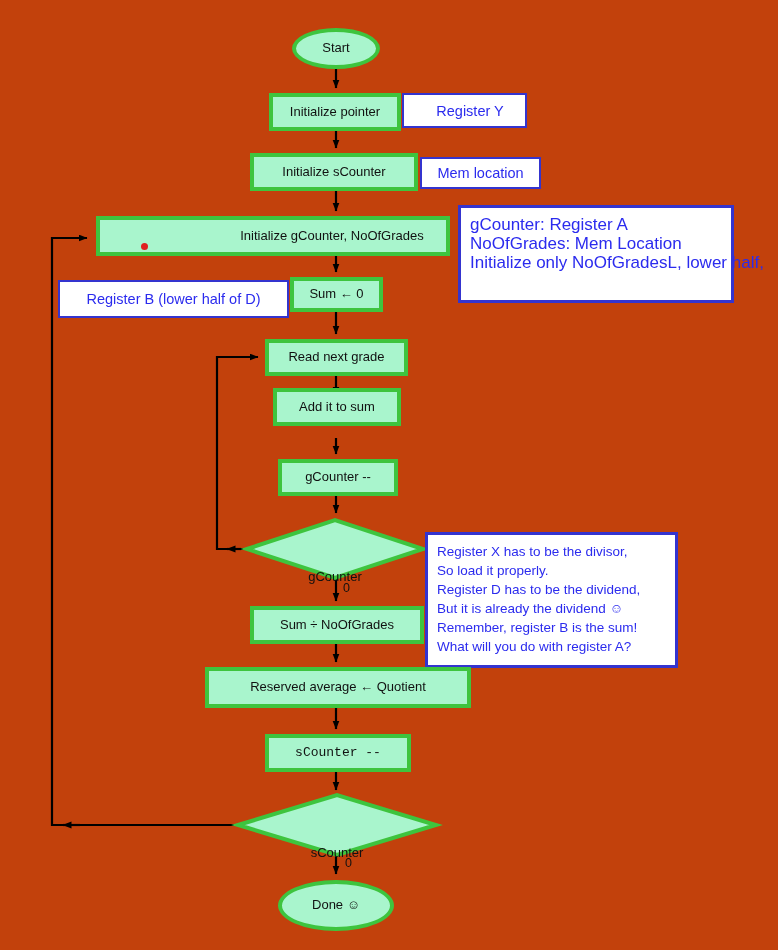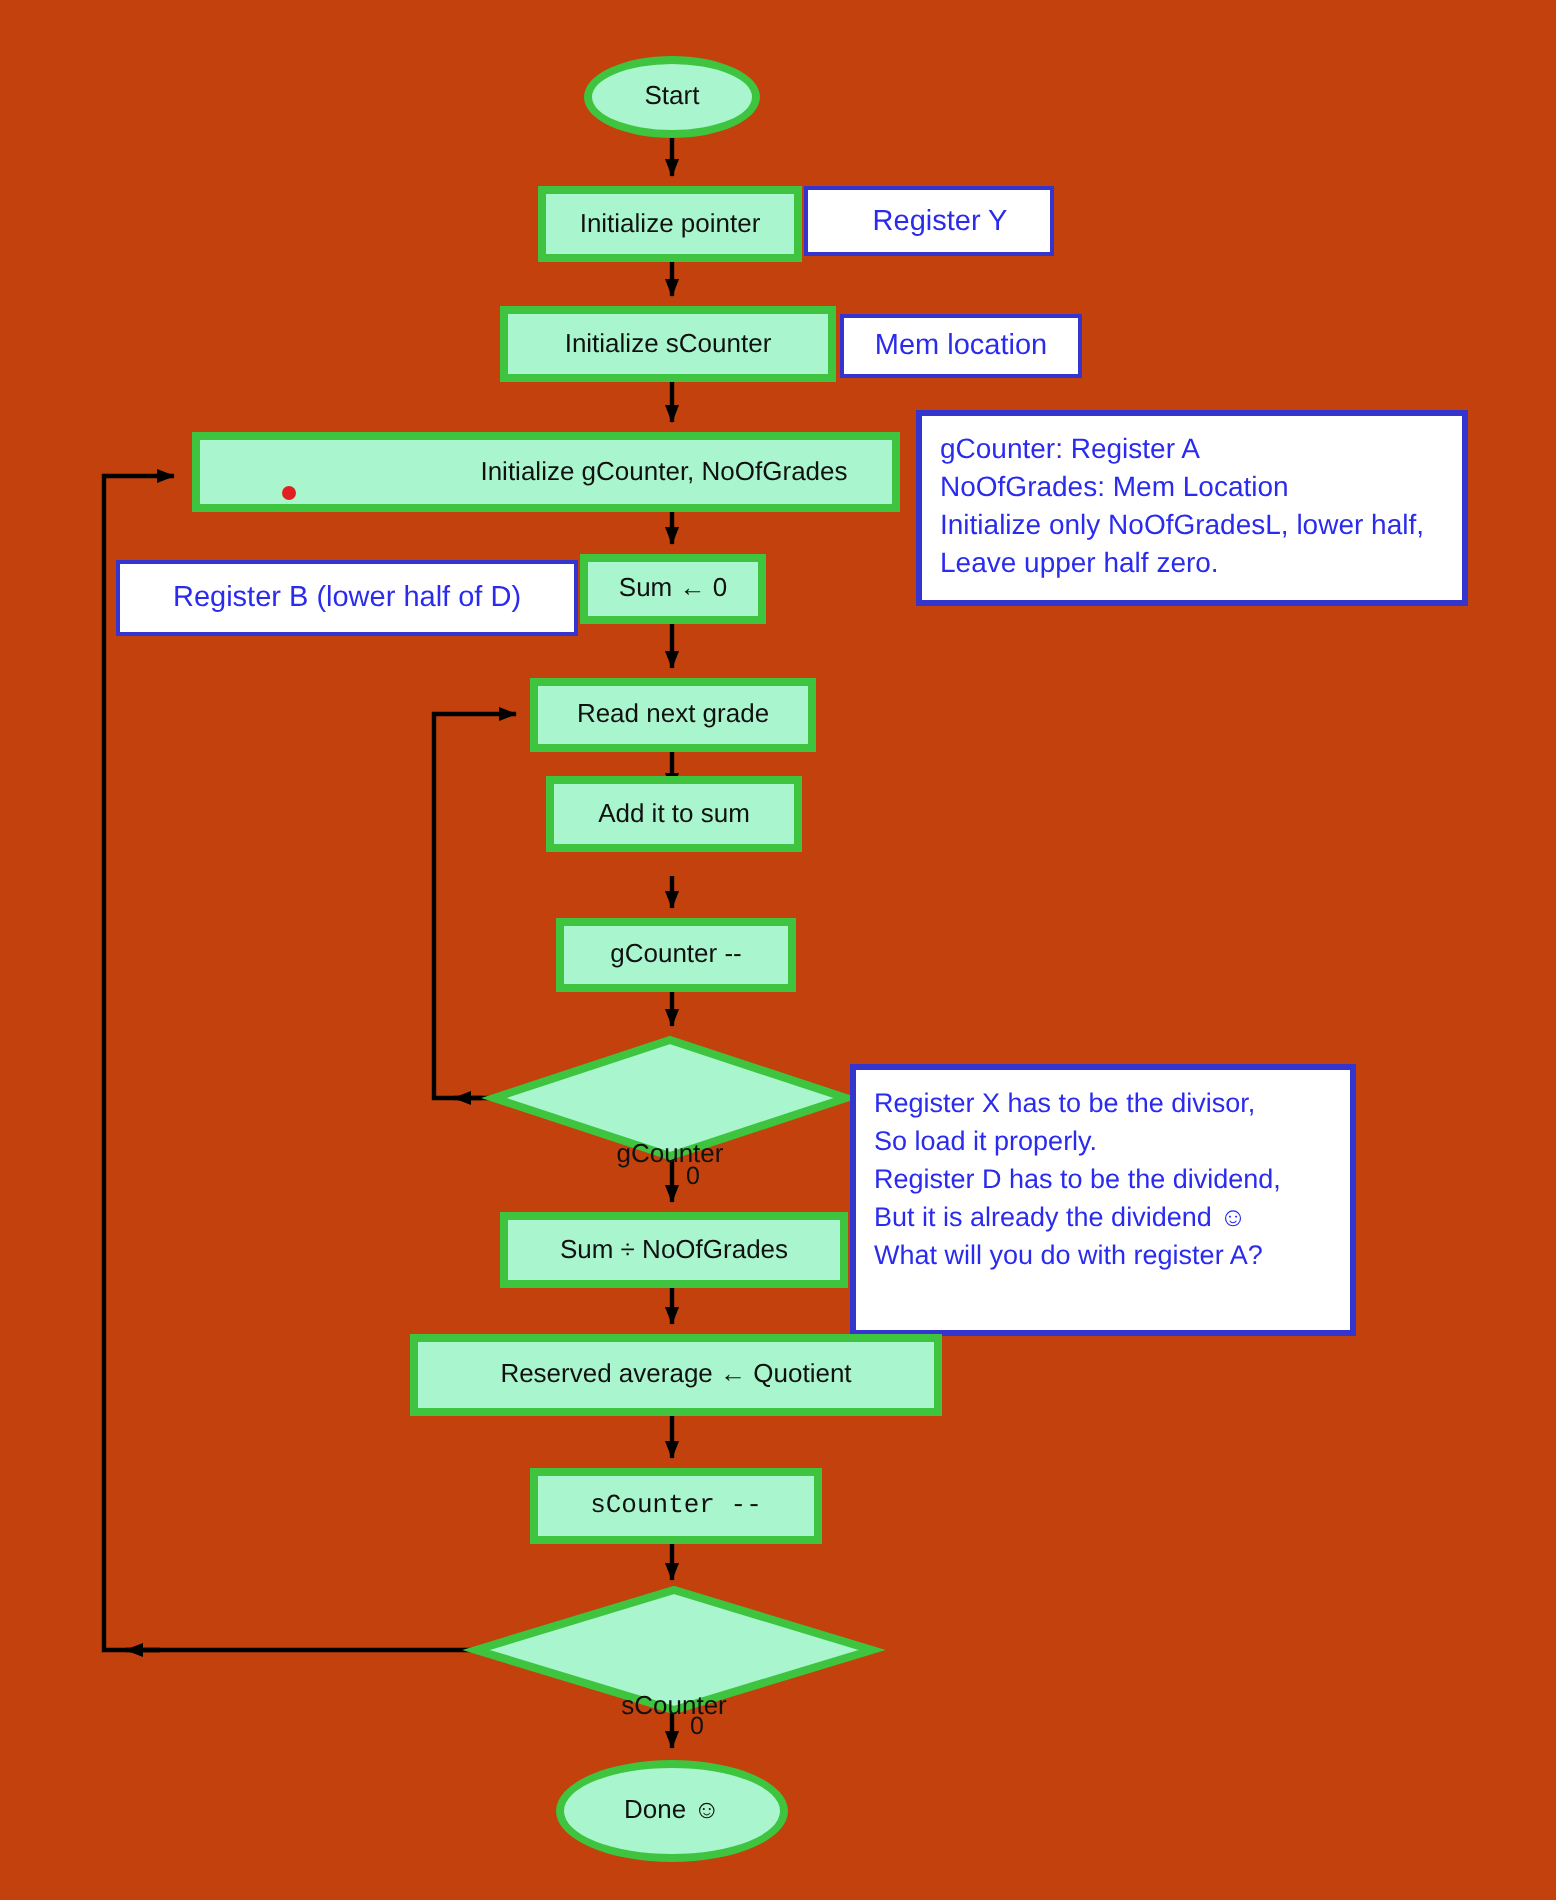--- a/index.html
+++ b/index.html
@@ -23,7 +23,7 @@
   .note{
     position:absolute;box-sizing:border-box;background:#ffffff;
     border:3px solid var(--note-border);color:var(--note-text);
-    font-size:14px;
+    font-size:17px;
   }
   .note.caption{display:flex;align-items:center;justify-content:center;border-width:2px;font-size:14.5px;}
   .note.block{padding:7px 9px;line-height:19px;}

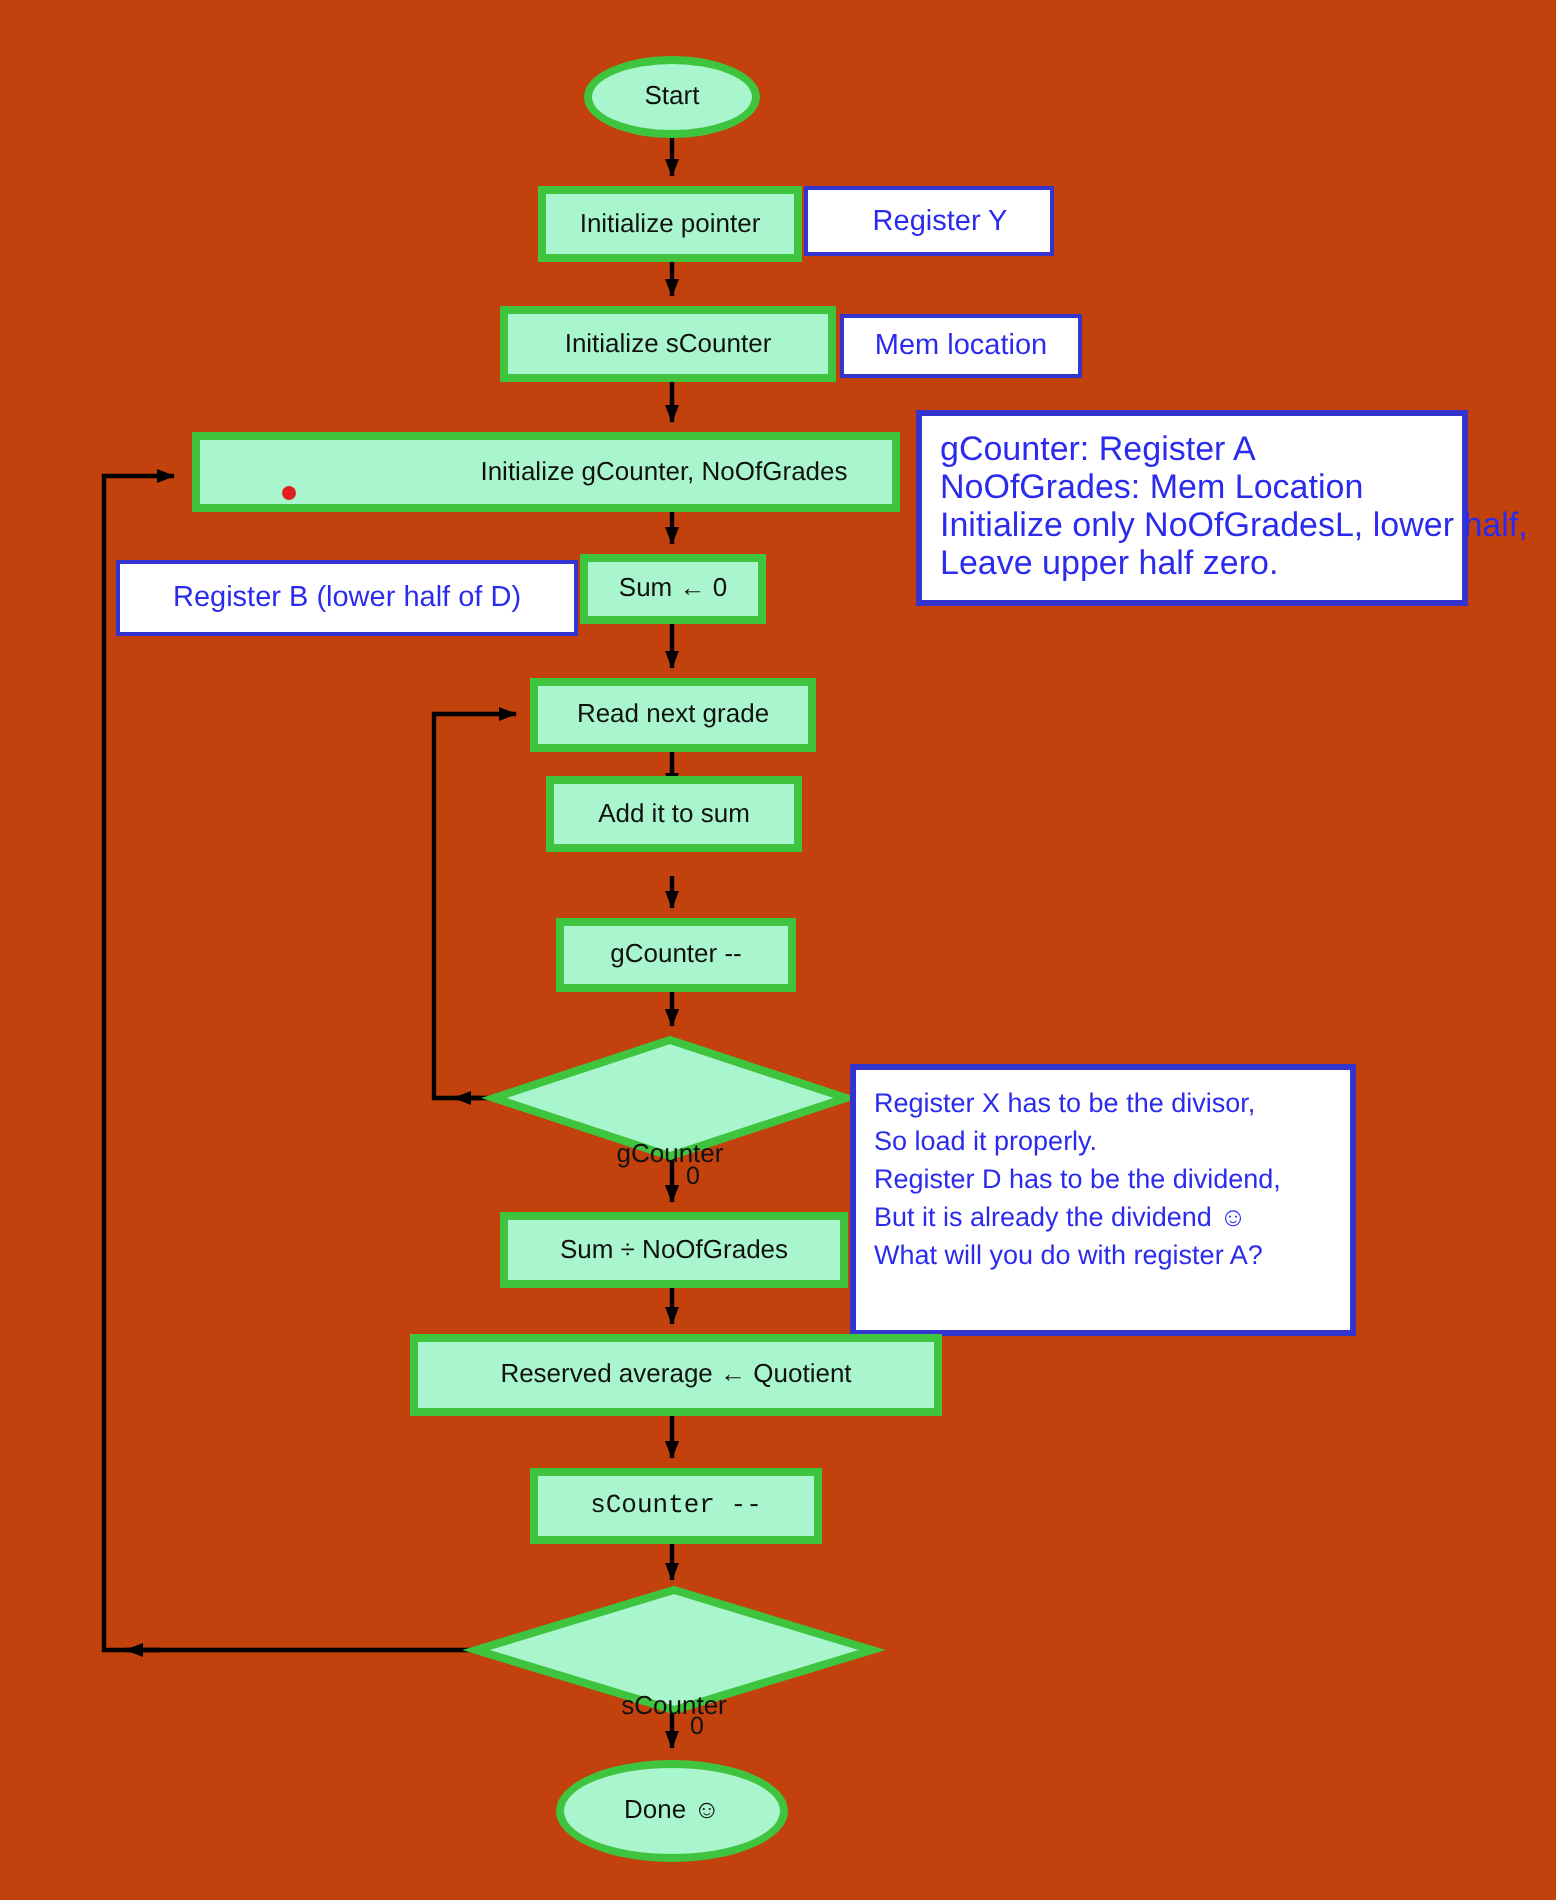--- a/index.html
+++ b/index.html
@@ -98,7 +98,6 @@
     <div>gCounter: Register A</div>
     <div>NoOfGrades: Mem Location</div>
     <div>Initialize only NoOfGradesL, lower half,</div>
-    <div>Leave upper half zero.</div>
   </div>
 
   <div class="note caption" style="left:58px;top:280px;width:231px;height:38px;">

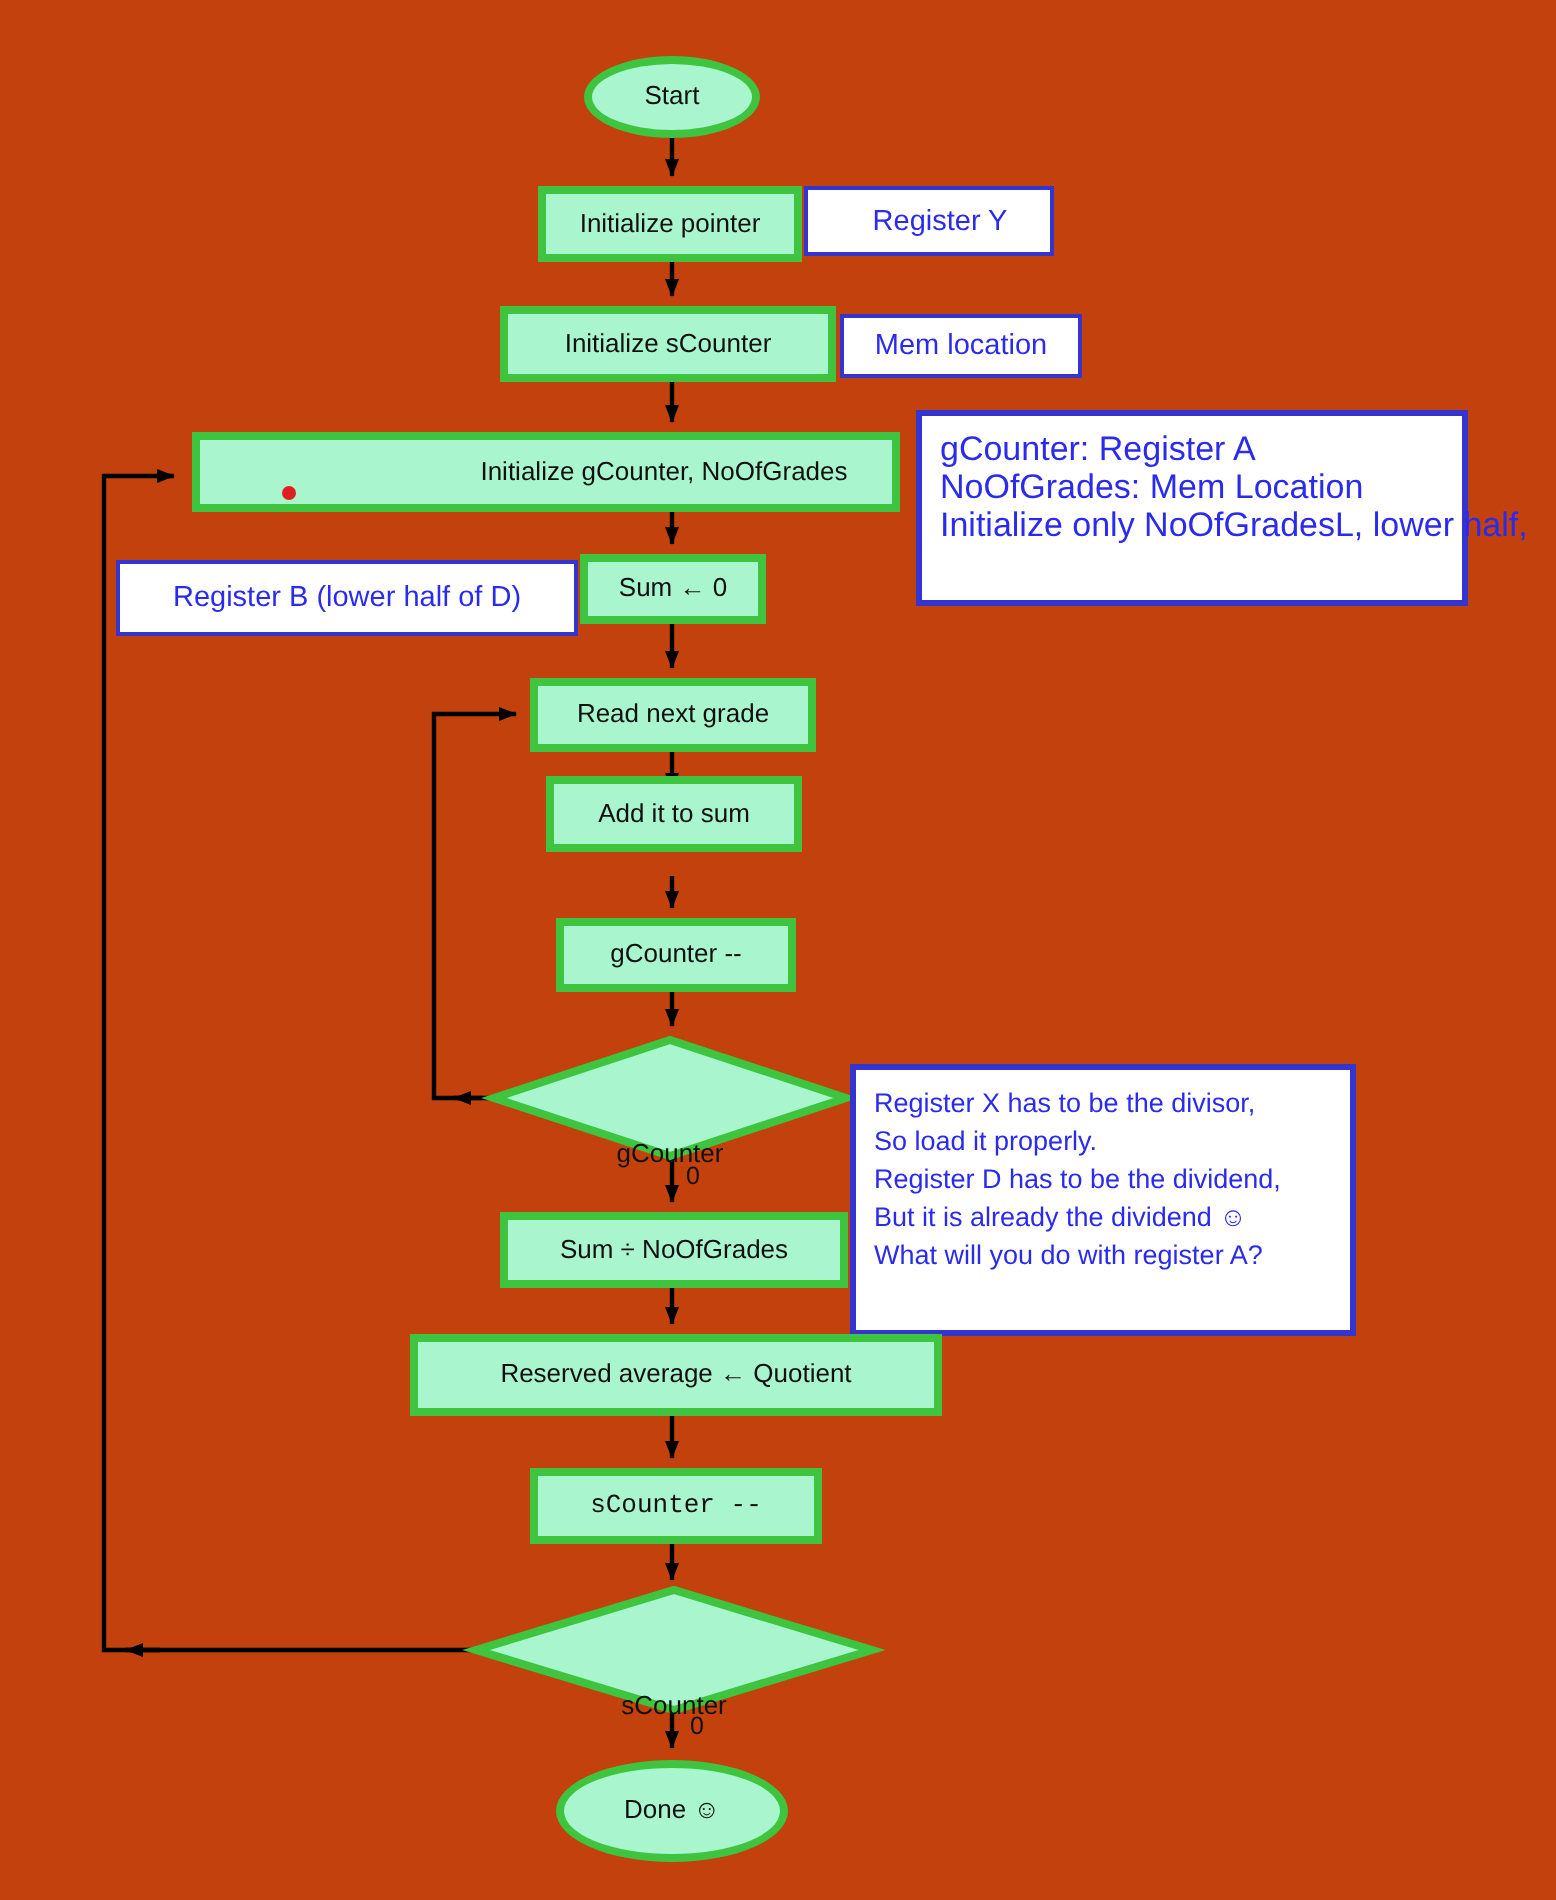--- a/index.html
+++ b/index.html
@@ -127,6 +127,7 @@
     <div>So load it properly.</div>
     <div>Register D has to be the dividend,</div>
     <div>But it is already the dividend ☺</div>
+    <div>Remember, register B is the sum!</div>
     <div>What will you do with register A?</div>
   </div>
 

